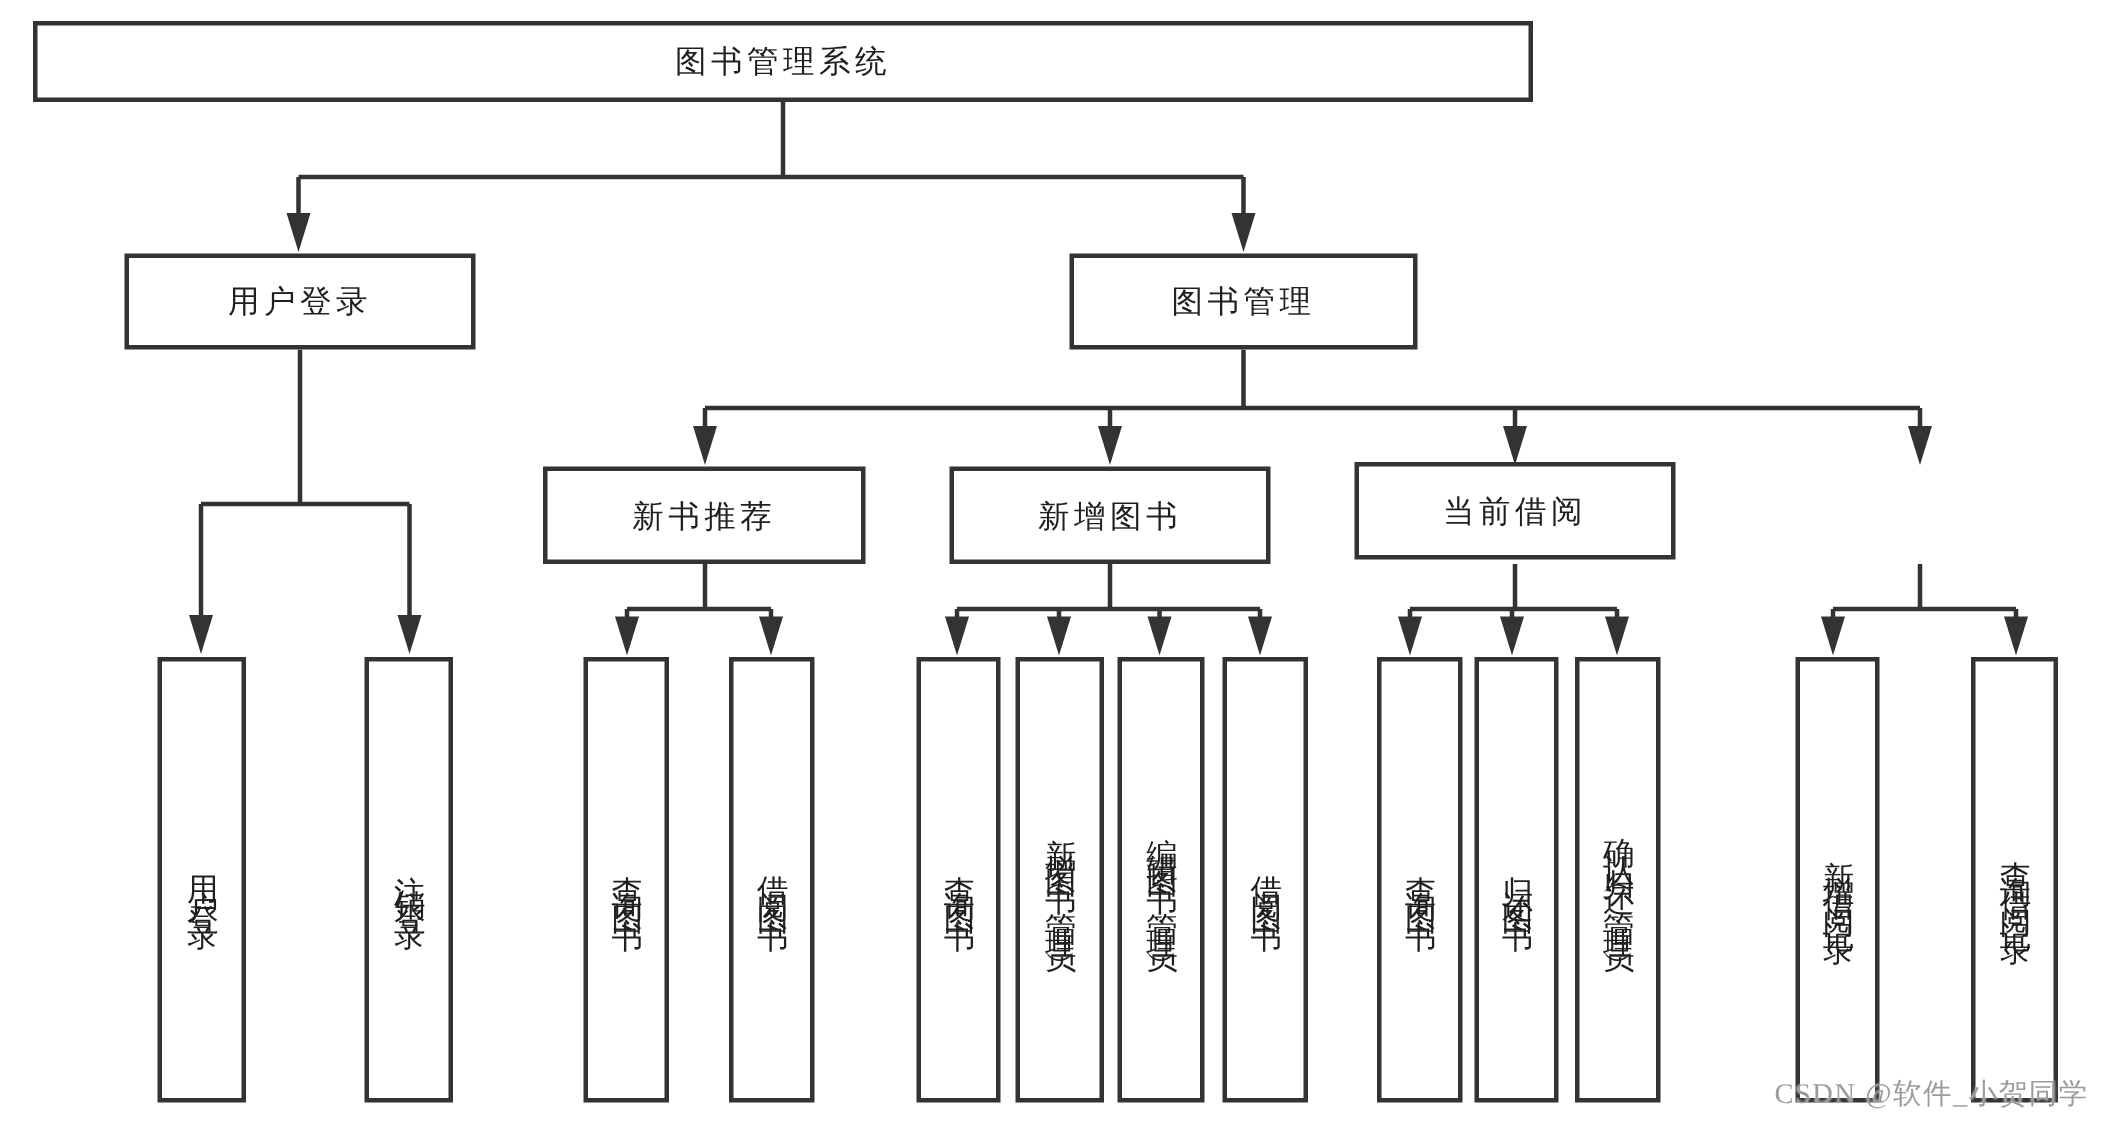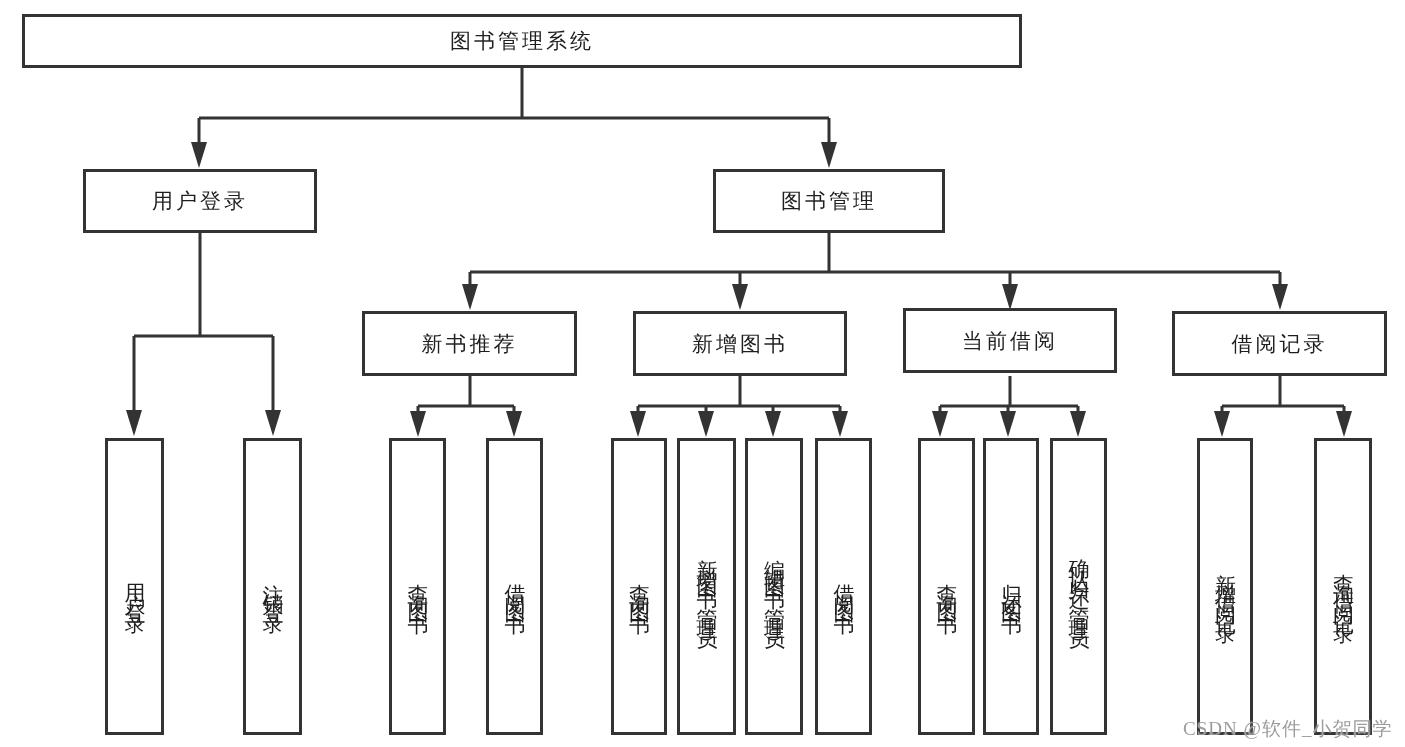--- a/index.html
+++ b/index.html
@@ -88,9 +88,6 @@
   <div class="node" style="left:903px;top:308px;width:214px;height:65px">
     <span class="hlabel">当前借阅</span>
   </div>
-  <div class="node" style="left:1172px;top:311px;width:215px;height:65px">
-    <span class="hlabel">借阅记录</span>
-  </div>
 
   <div class="node" style="left:105px;top:438px;width:59px;height:297px">
     <span class="vtext">用户登录</span>

